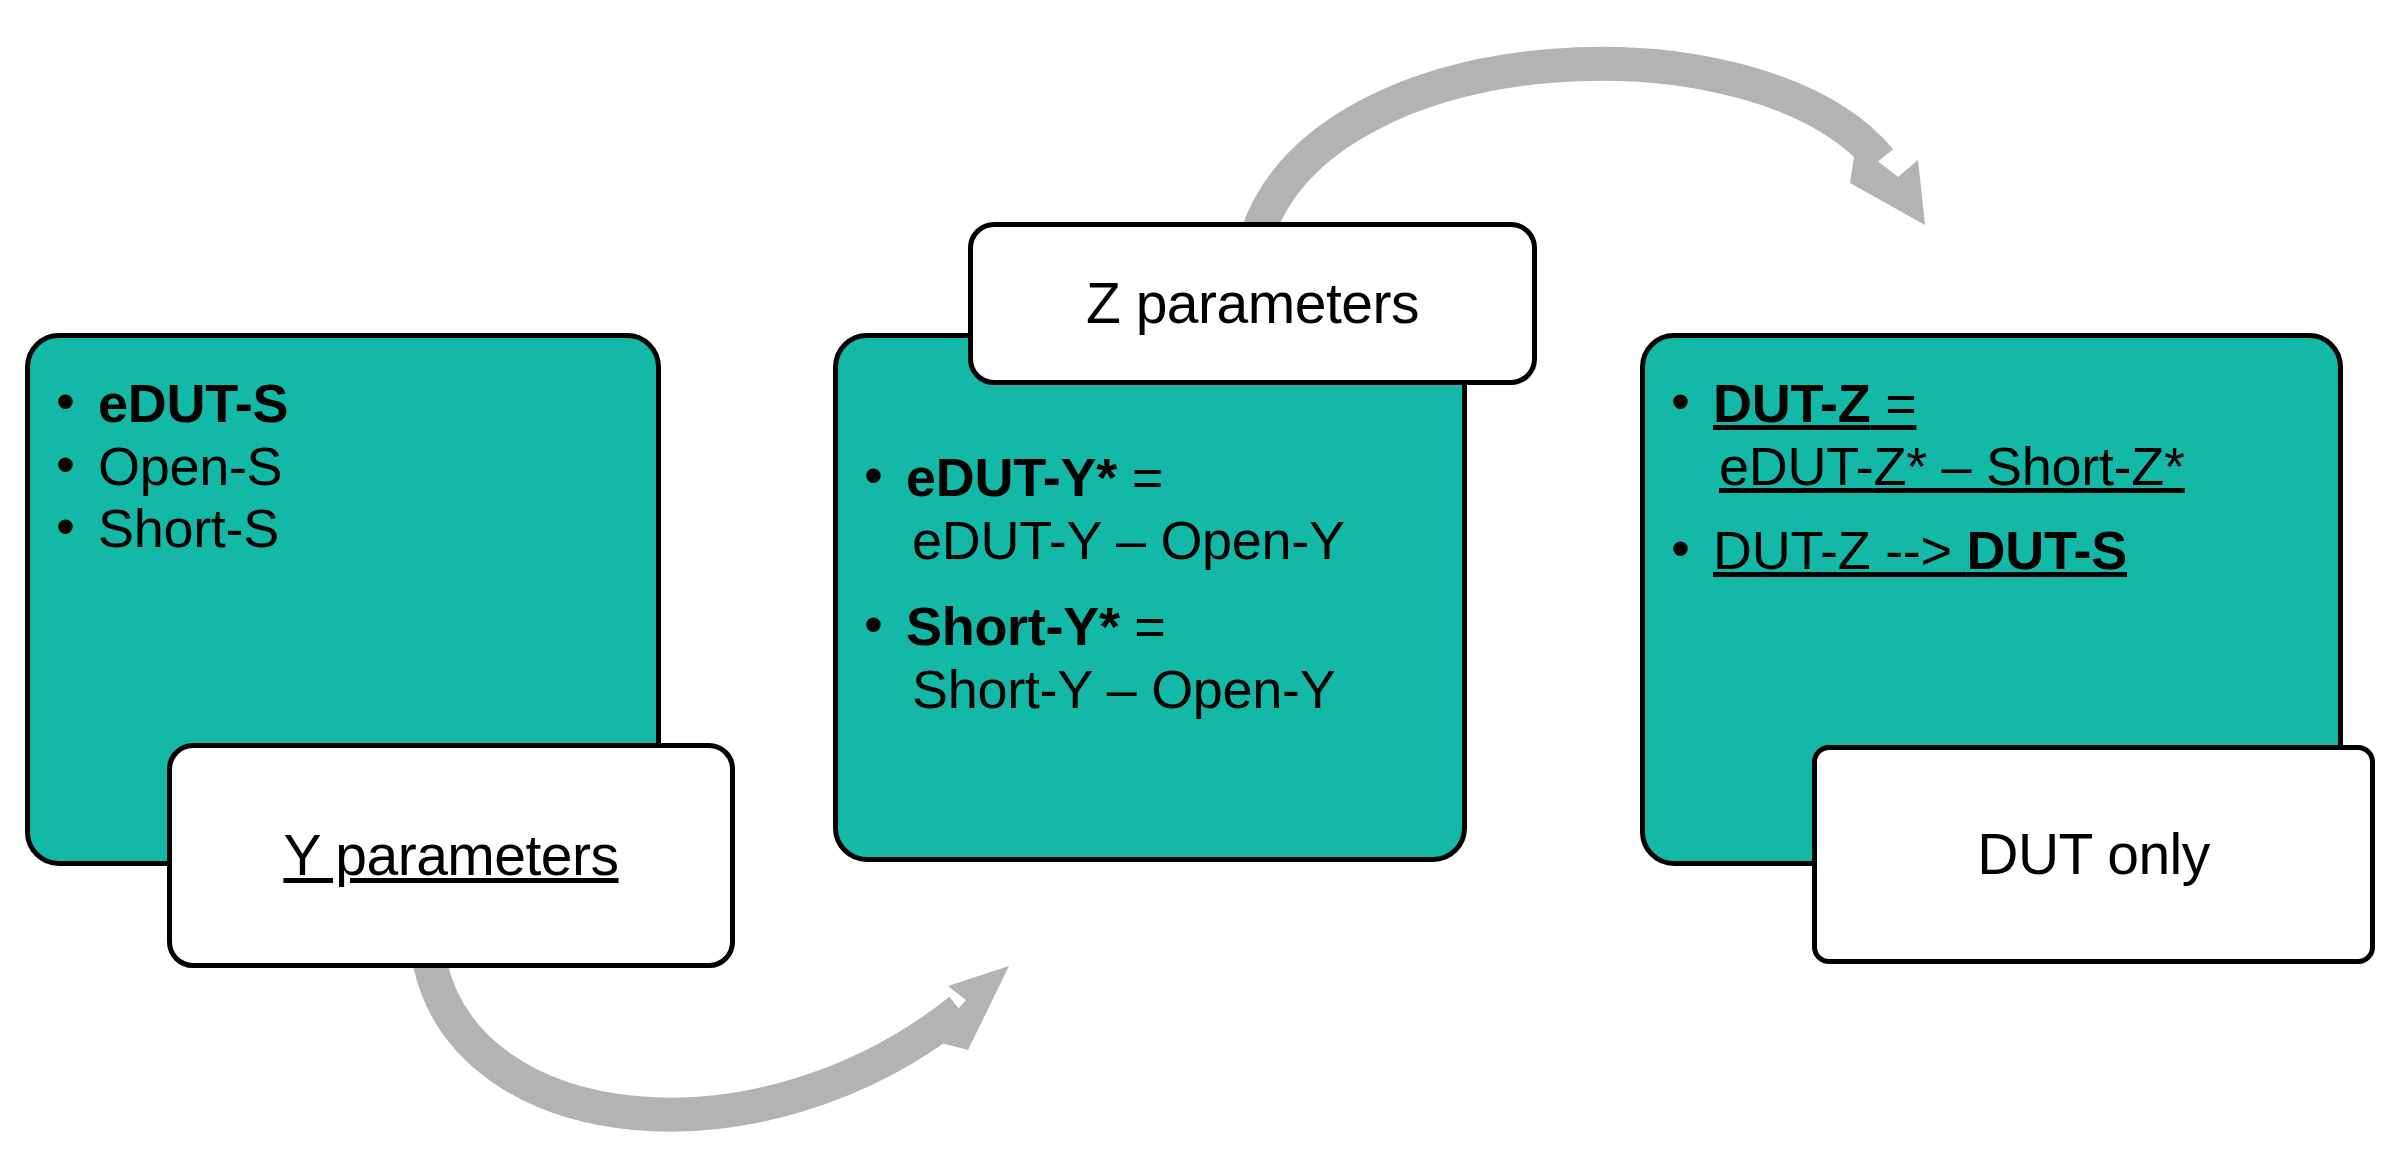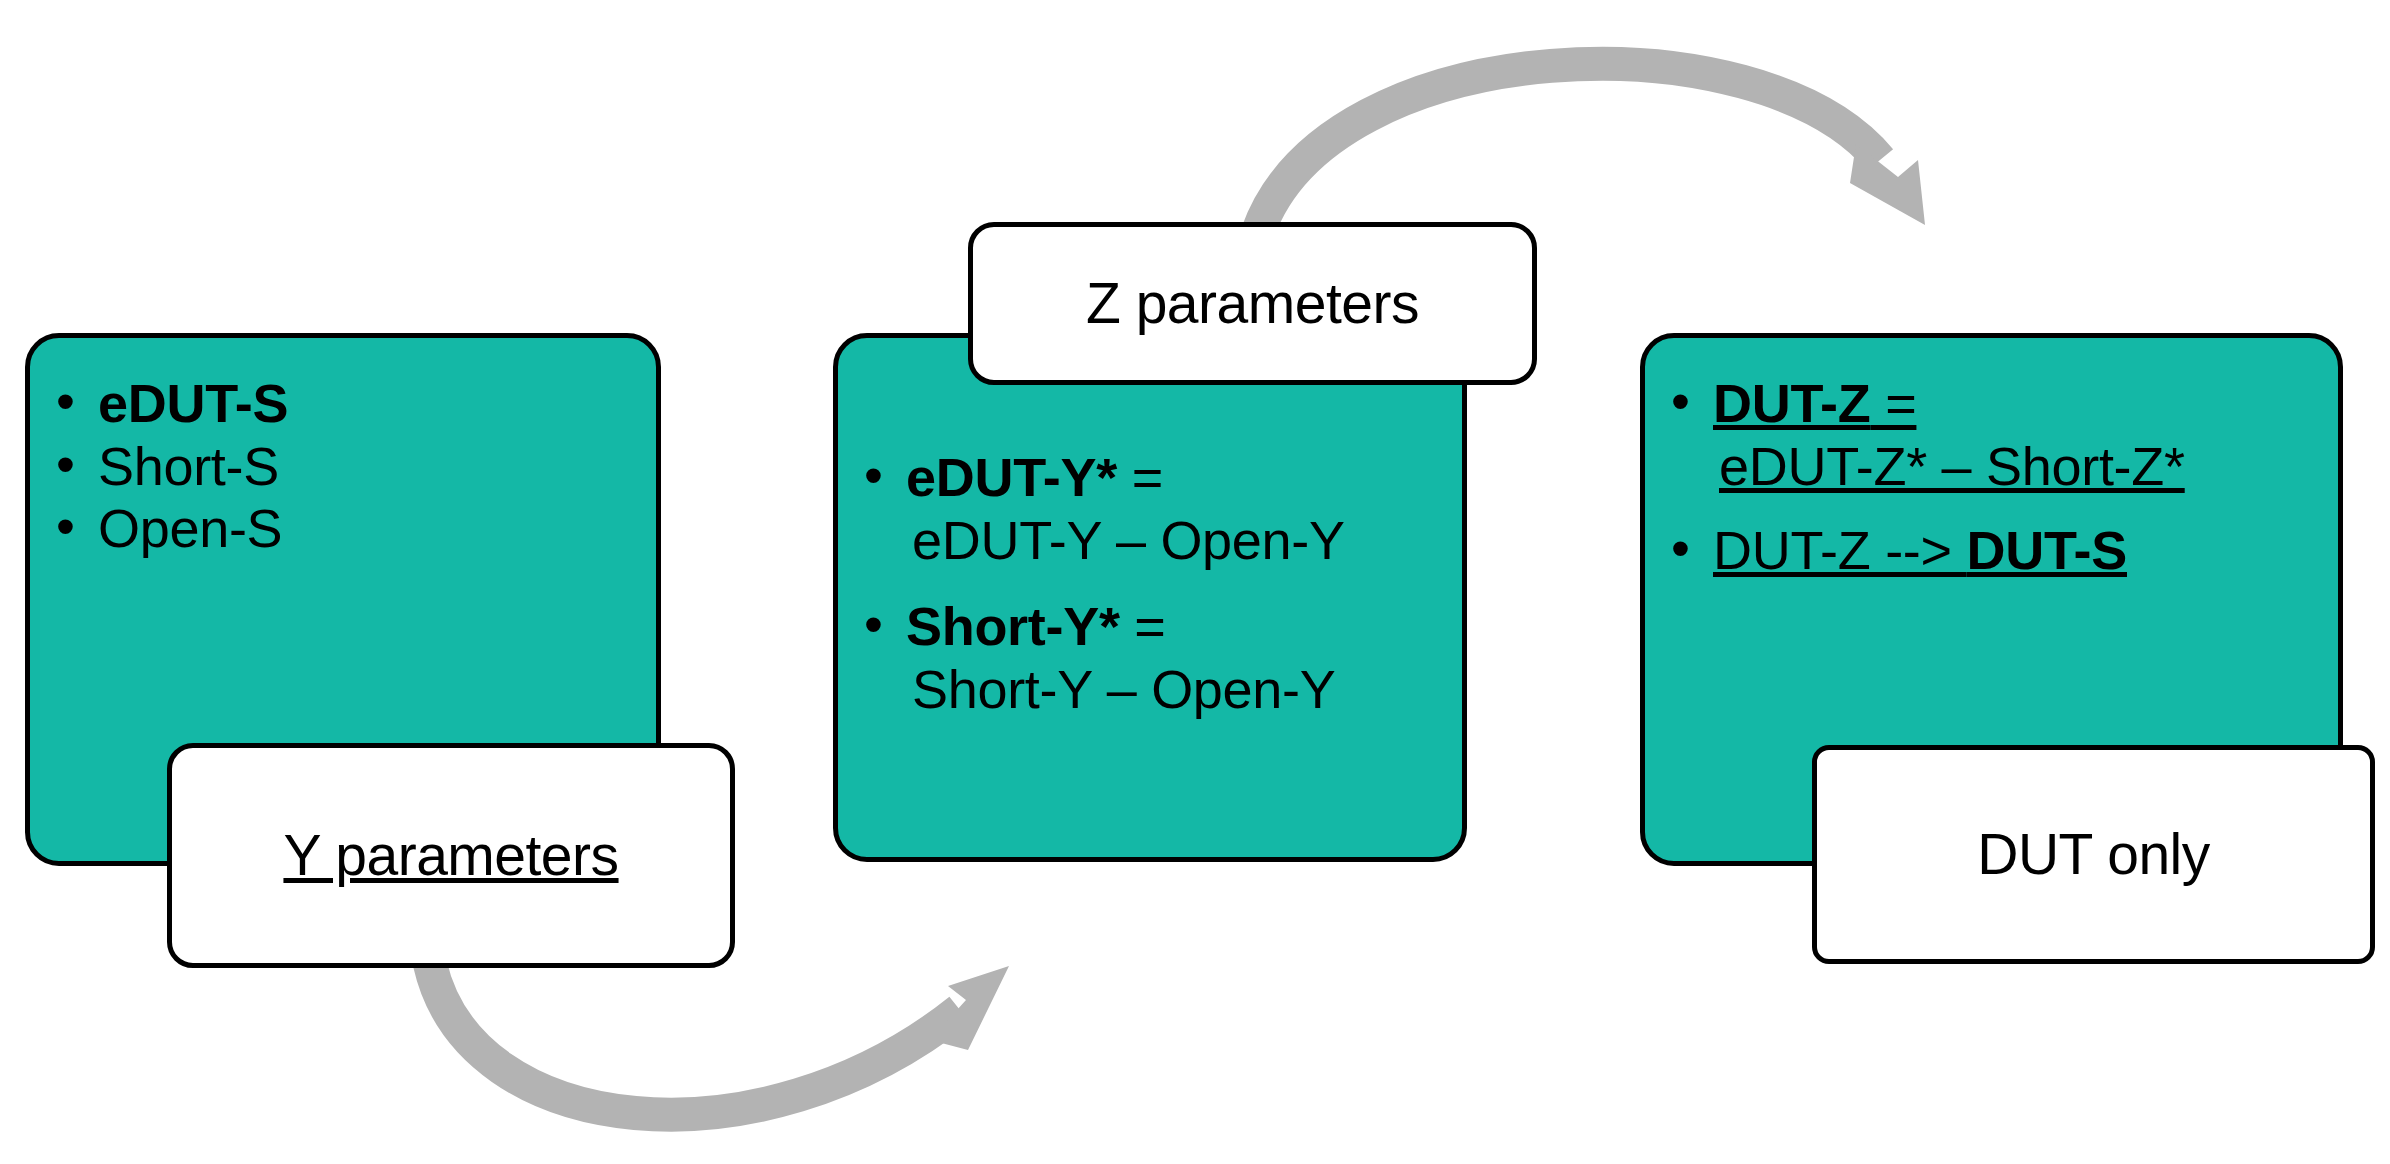--- a/index.html
+++ b/index.html
@@ -108,10 +108,10 @@
         <span class="b">eDUT-S</span><span class="n"></span>
       </li>
       <li class="bullet-item">
-        <span class="b"></span><span class="n">Short-S</span>
+        <span class="b"></span><span class="n">Open-S</span>
       </li>
       <li class="bullet-item">
-        <span class="b"></span><span class="n">Open-S</span>
+        <span class="b"></span><span class="n">Short-S</span>
       </li>
     </ul>
   </div>

